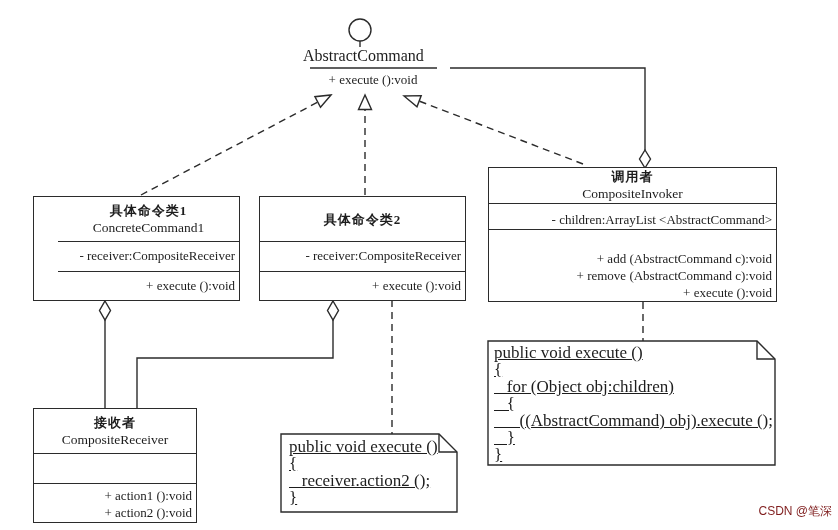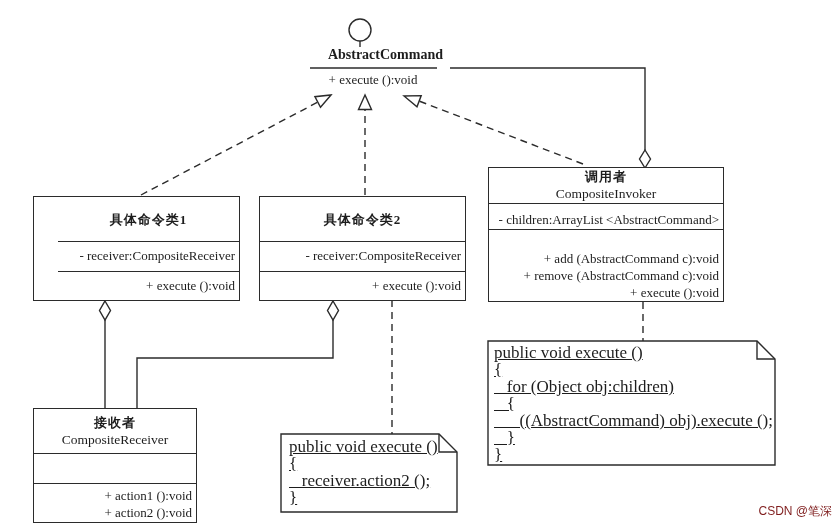--- a/index.html
+++ b/index.html
@@ -63,9 +63,8 @@
     position: absolute;
     left: 303px; top: 47px;
     width: 140px;
-    text-align: right;
-    font-size: 14px;
-    font-weight: bold;
+    text-align: left;
+    font-size: 16px;
   }
   .iface-ops {
     position: absolute;

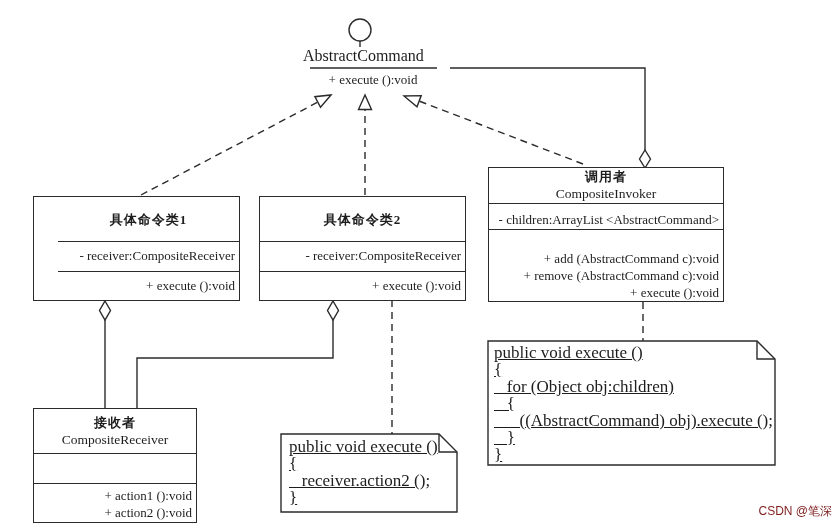--- a/index.html
+++ b/index.html
@@ -150,7 +150,7 @@
     <div class="compartment comp-methods" style="flex:1;">+ execute ():void</div>
   </div>
 
-  <div class="uml-class" style="left:488px; top:167px; width:236px; height:135px;">
+  <div class="uml-class" style="left:488px; top:167px; width:289px; height:135px;">
     <div class="compartment comp-title" style="height:41px;">
       <div class="t-zh">调用者</div>
       <div class="t-en">CompositeInvoker</div>

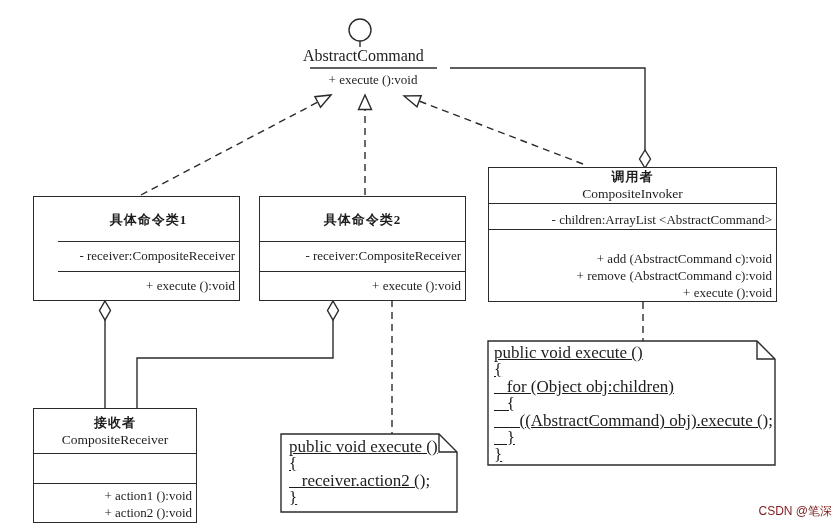--- a/index.html
+++ b/index.html
@@ -137,6 +137,7 @@
   <div class="uml-class" style="left:33px; top:196px; width:207px; height:105px;padding-left:24px;">
     <div class="compartment comp-title" style="height:44px;">
       <div class="t-zh">具体命令类1</div>
+      <div class="t-en">ConcreteCommand1</div>
     </div>
     <div class="compartment comp-attrs" style="height:30px;">- receiver:CompositeReceiver</div>
     <div class="compartment comp-methods" style="flex:1;">+ execute ():void</div>

